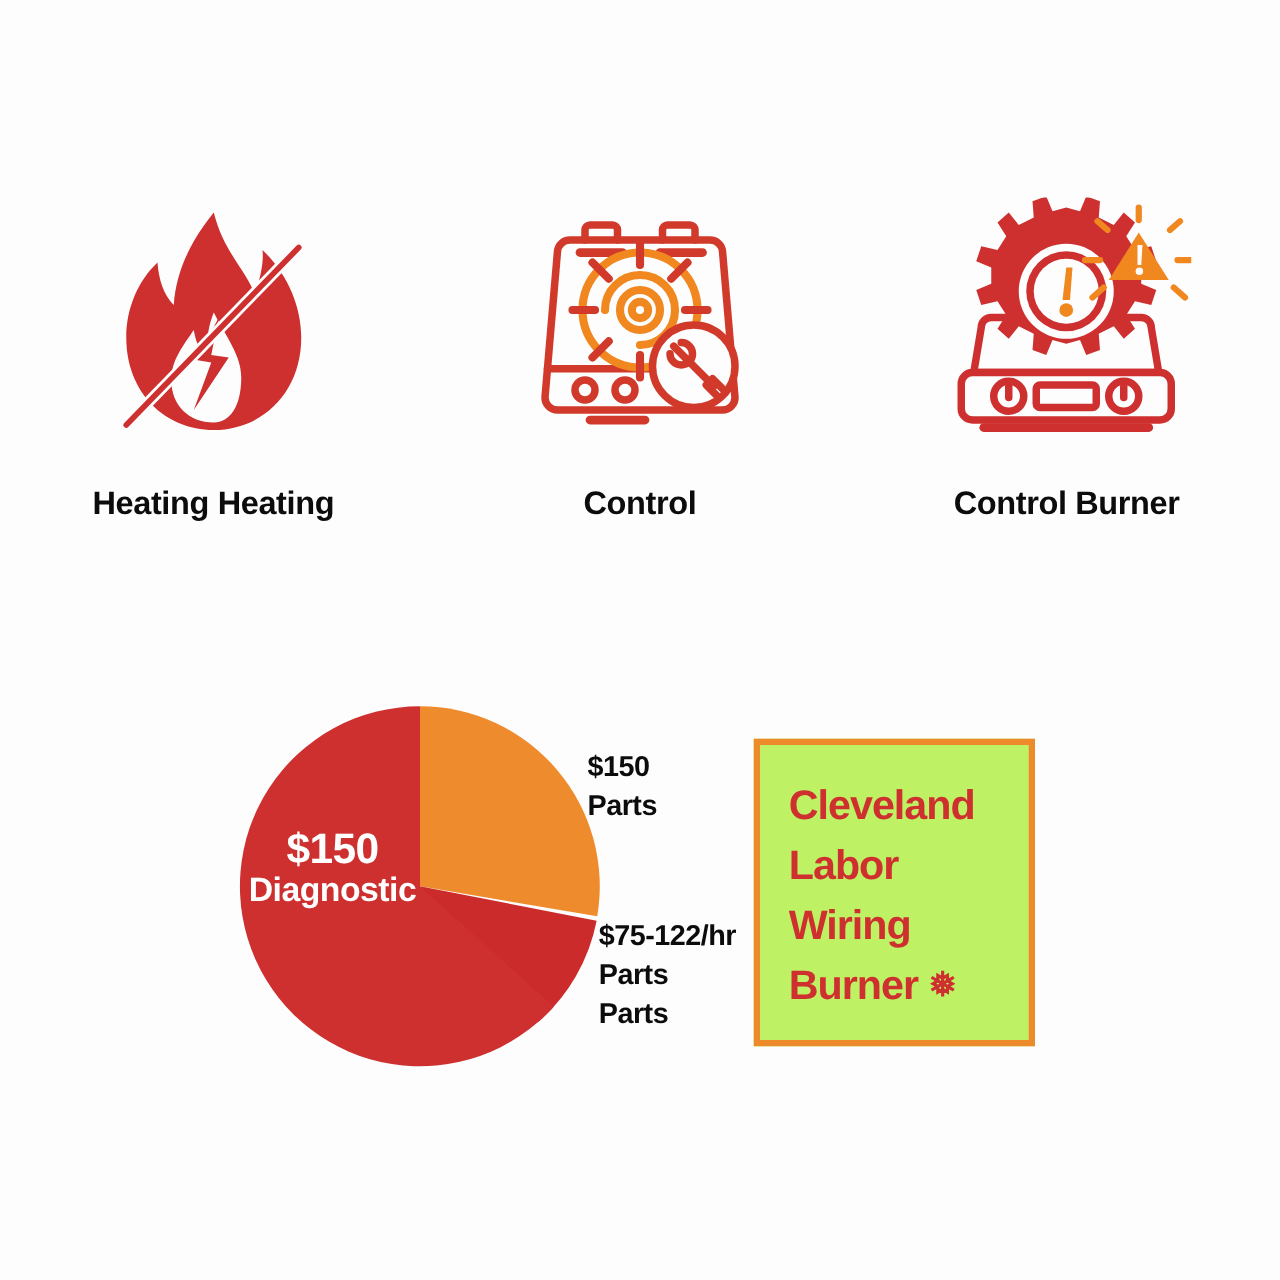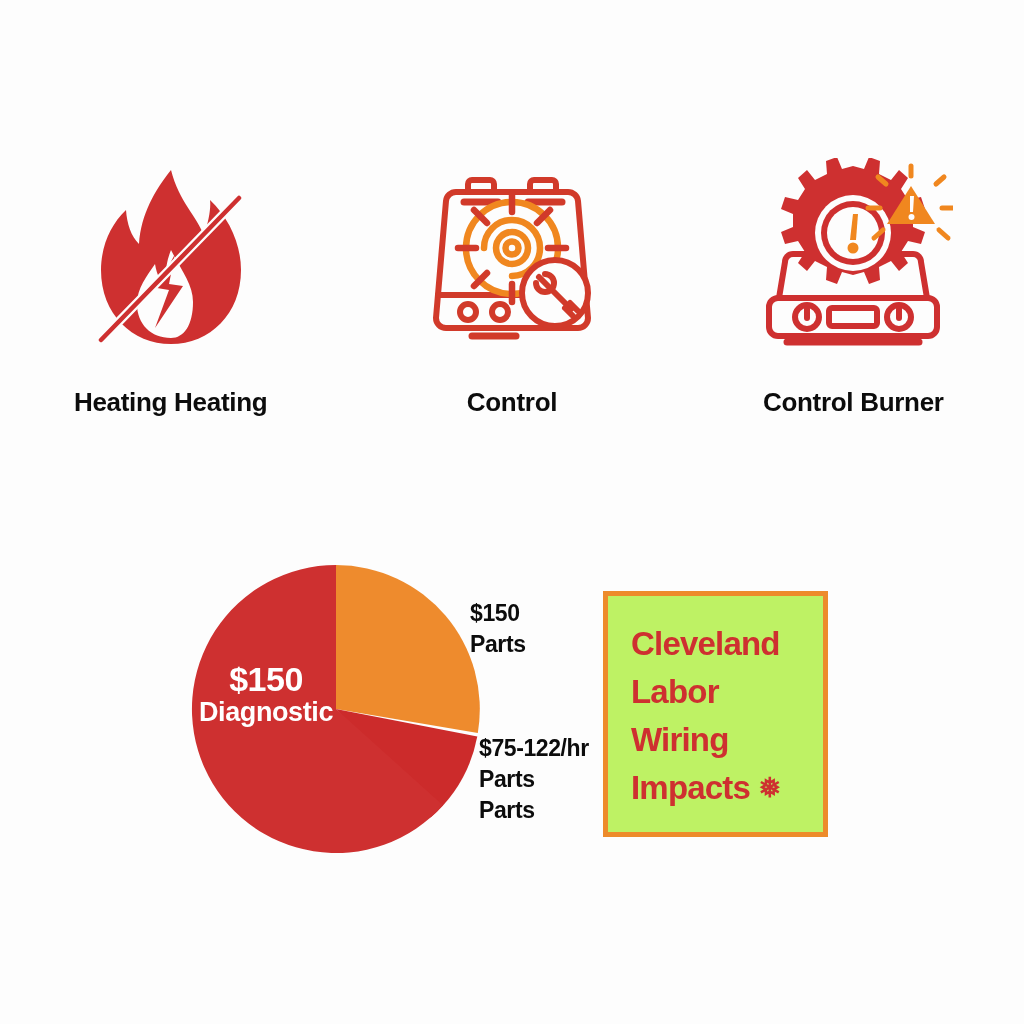--- a/index.html
+++ b/index.html
@@ -286,7 +286,7 @@
       <span>Cleveland</span><br>
       <span>Labor</span><br>
       <span>Wiring</span><br>
-      <span>Impacts</span>
+      <span>Burner</span>
       <span class="flake">❅</span>
     </div>
   </div>

